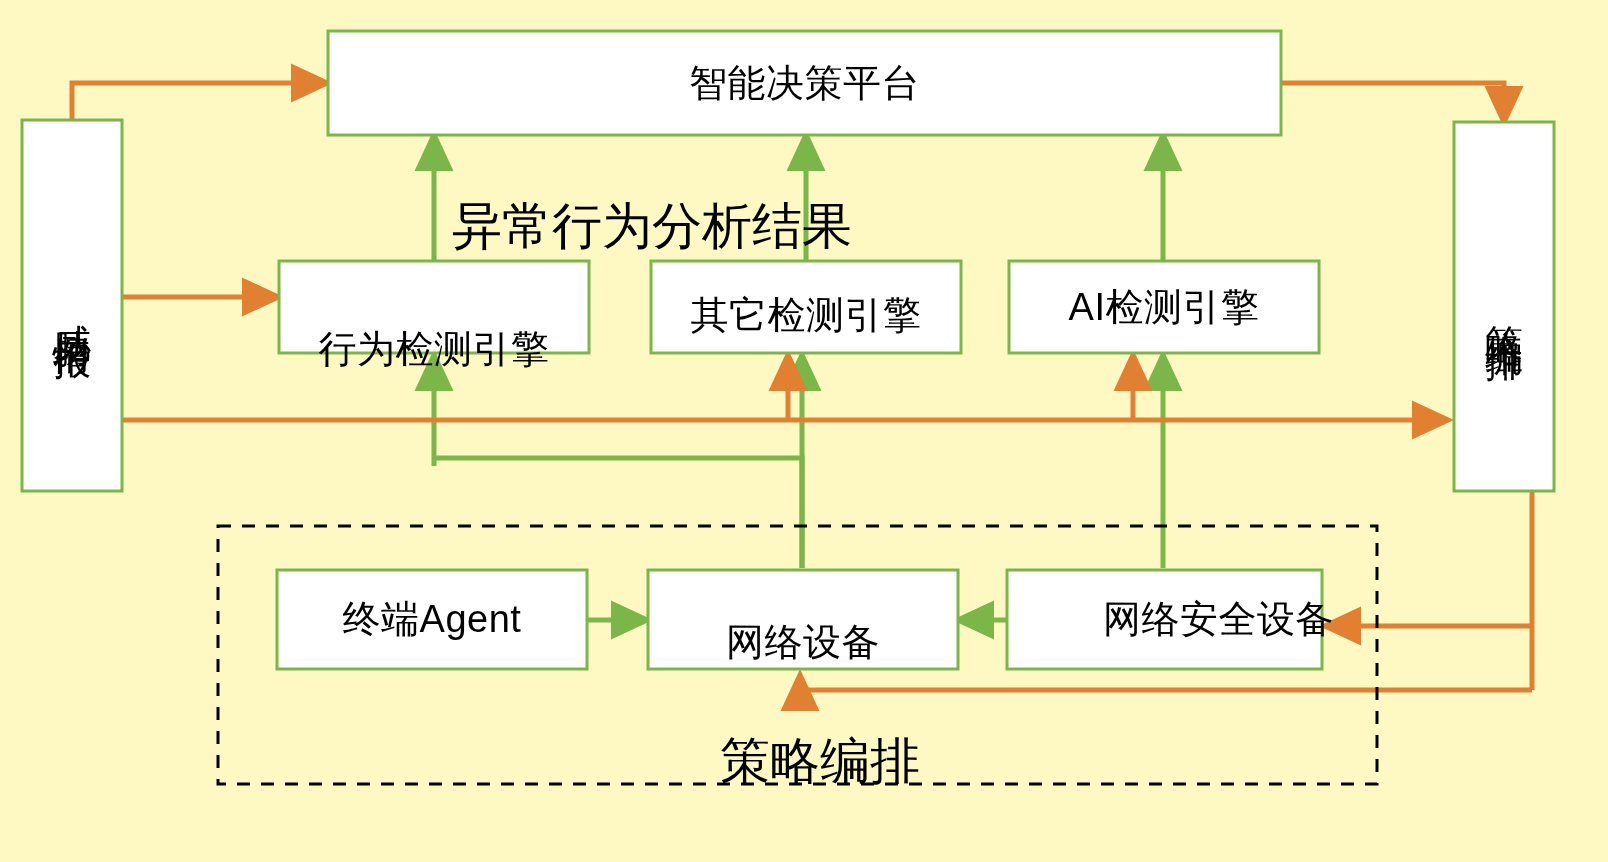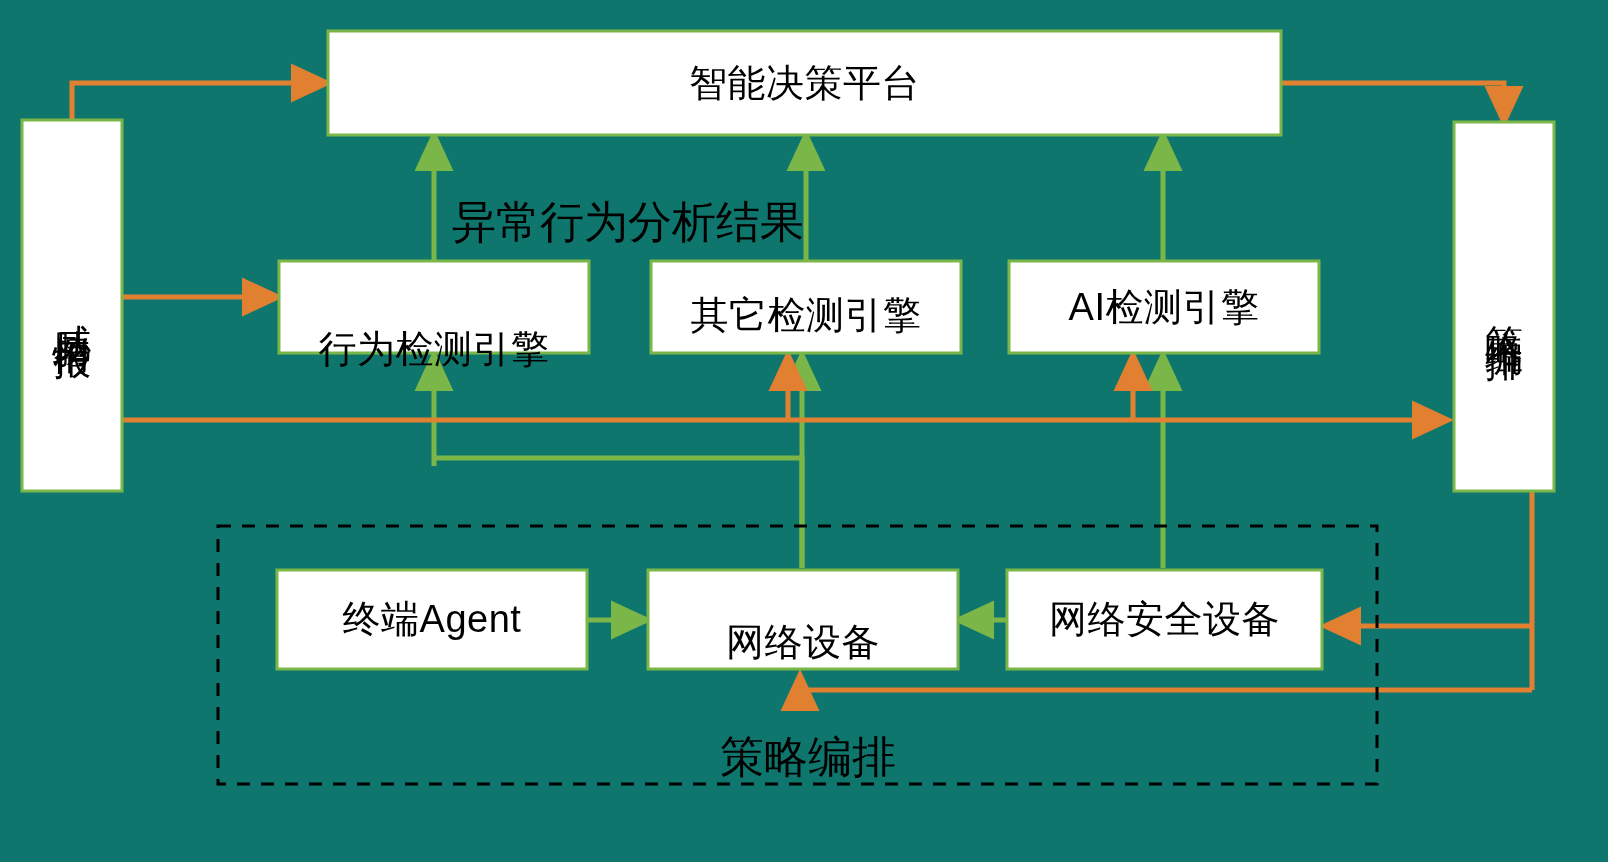--- a/index.html
+++ b/index.html
@@ -4,7 +4,7 @@
 <style>
   html,body{margin:0;padding:0;background:#ffffff;}
   body{font-family:"Liberation Sans","DejaVu Sans",sans-serif;}
-  #stage{position:relative;width:1608px;height:862px;background:#0f766e;overflow:hidden;}
+  #stage{position:relative;width:1608px;height:862px;background:#fef9c3;overflow:hidden;}
   svg{position:absolute;left:0;top:0;width:1608px;height:862px;}
   .node-label{
     position:absolute;

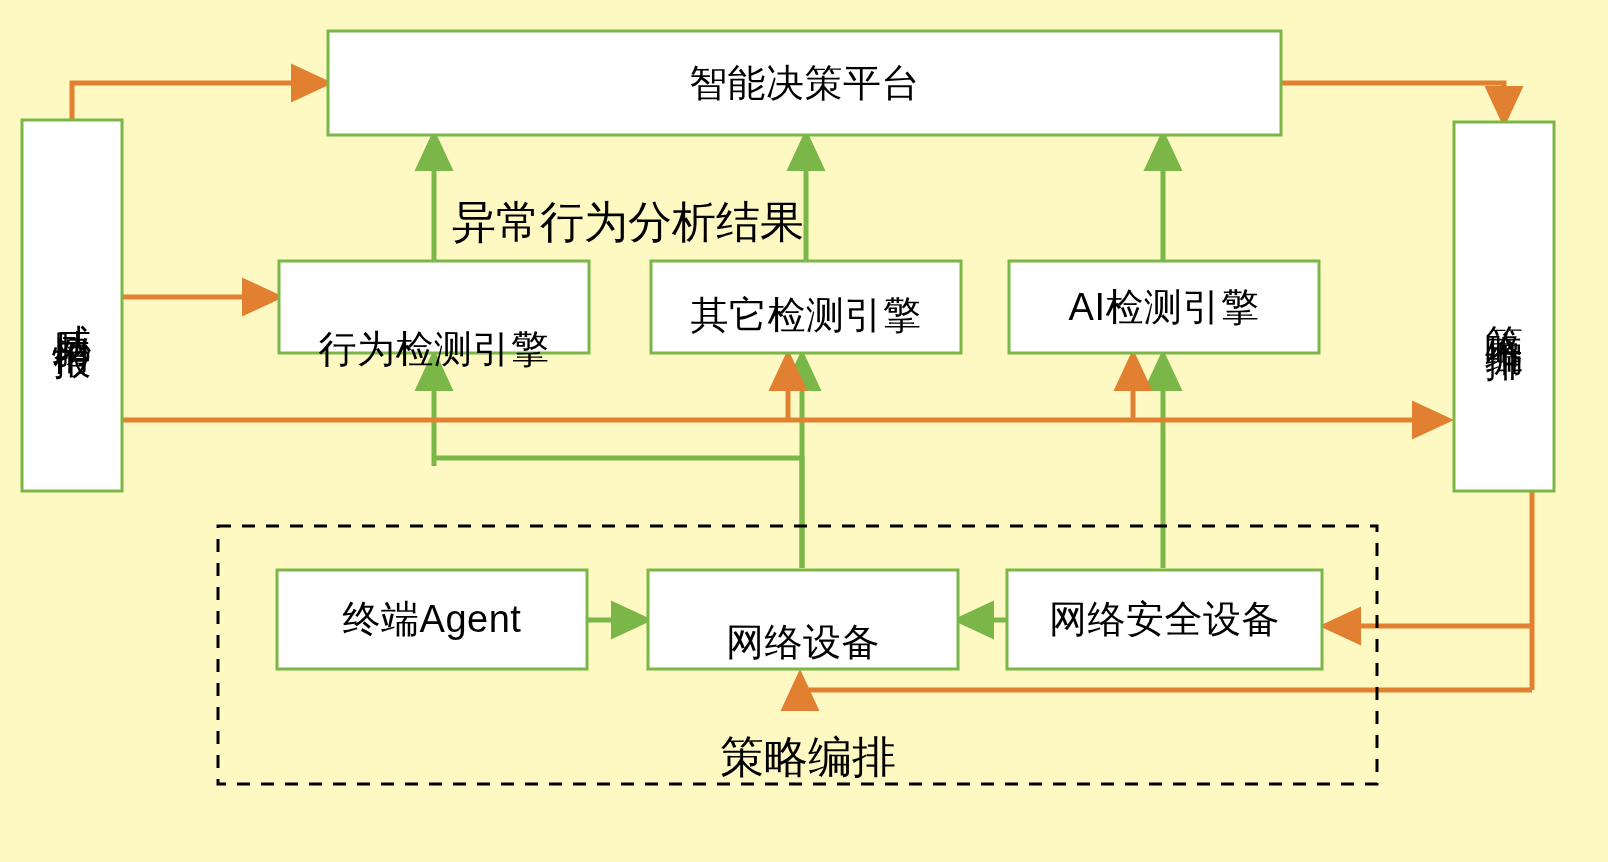--- a/index.html
+++ b/index.html
@@ -26,7 +26,7 @@
   .free-label{
     position:absolute;
     color:#000000;
-    font-size:44px;
+    font-size:50px;
     white-space:nowrap;
   }
 </style>

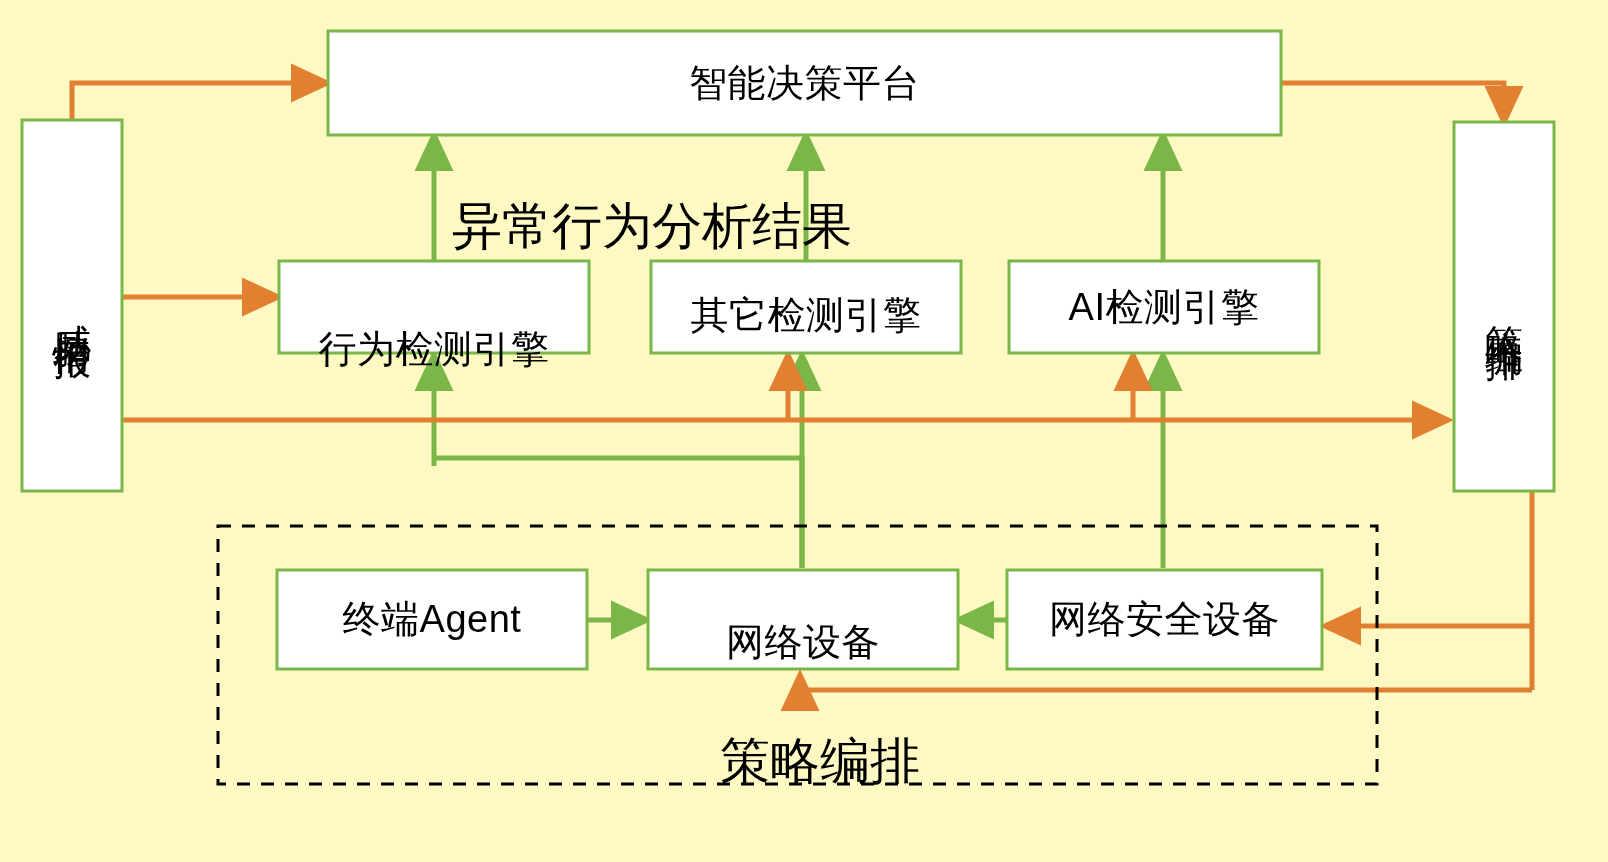--- a/index.html
+++ b/index.html
@@ -113,7 +113,7 @@
 
   <div class="node-label" style="left:648px;top:570px;width:310px;height:99px;margin-top:23px;">网络设备</div>
 
-  <div class="node-label" style="left:1007px;top:570px;width:315px;height:99px;">网络安全设备</div>
+  <div class="node-label" style="left:1061px;top:570px;width:315px;height:99px;">网络安全设备</div>
 
   <div class="free-label" style="left:452px;top:193px;">异常行为分析结果</div>
 

